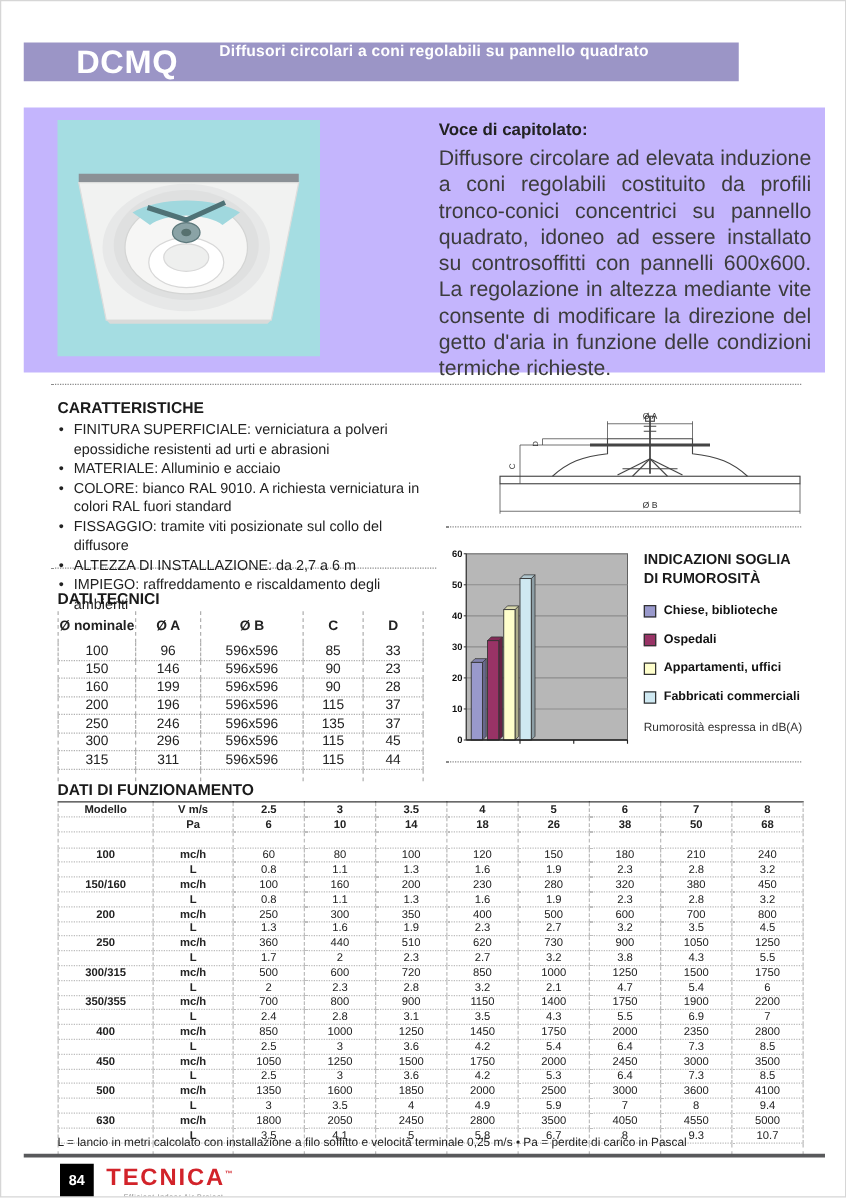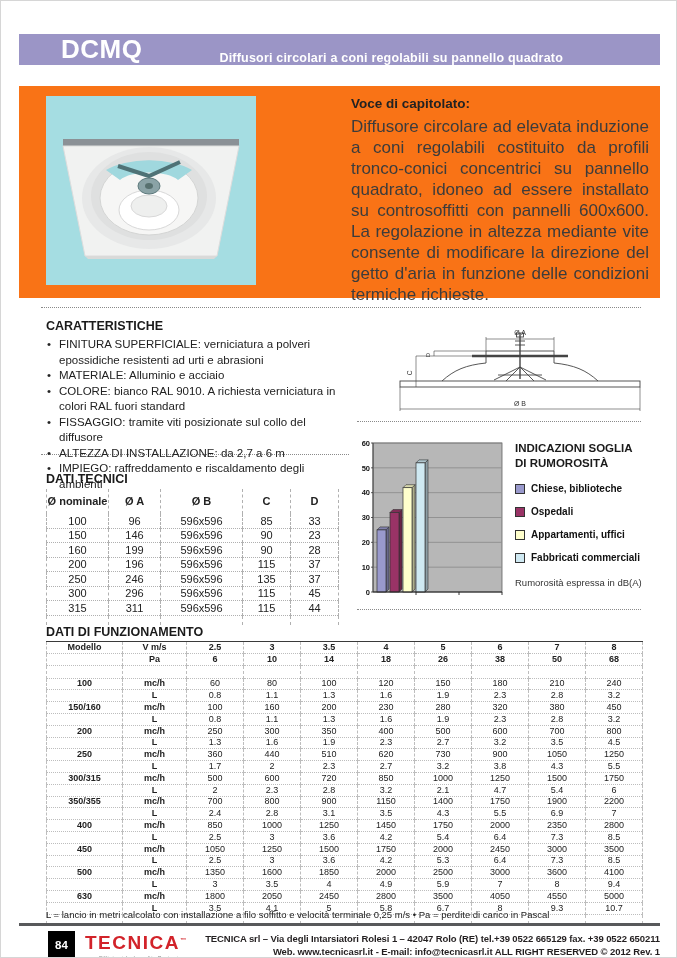--- a/index.html
+++ b/index.html
@@ -8,8 +8,8 @@
         font-family:"Liberation Sans","DejaVu Sans",sans-serif;color:#1a1a1a;}
 
   
-  .header-band{position:absolute;left:18px;top:33px;width:641px;height:31px;
-               background:#9b95c6;display:flex;align-items:flex-end;gap:44px;}
+  .header-band{position:absolute;left:18px;top:33px;width:572px;height:31px;
+               background:#9b95c6;display:flex;align-items:flex-start;}
   .header-code{font-size:26px;font-weight:bold;color:#ffffff;margin-left:42px;letter-spacing:.5px;}
   .header-sub{font-size:12.5px;font-weight:bold;color:#ffffff;margin-left:33px;letter-spacing:.2px;}
 

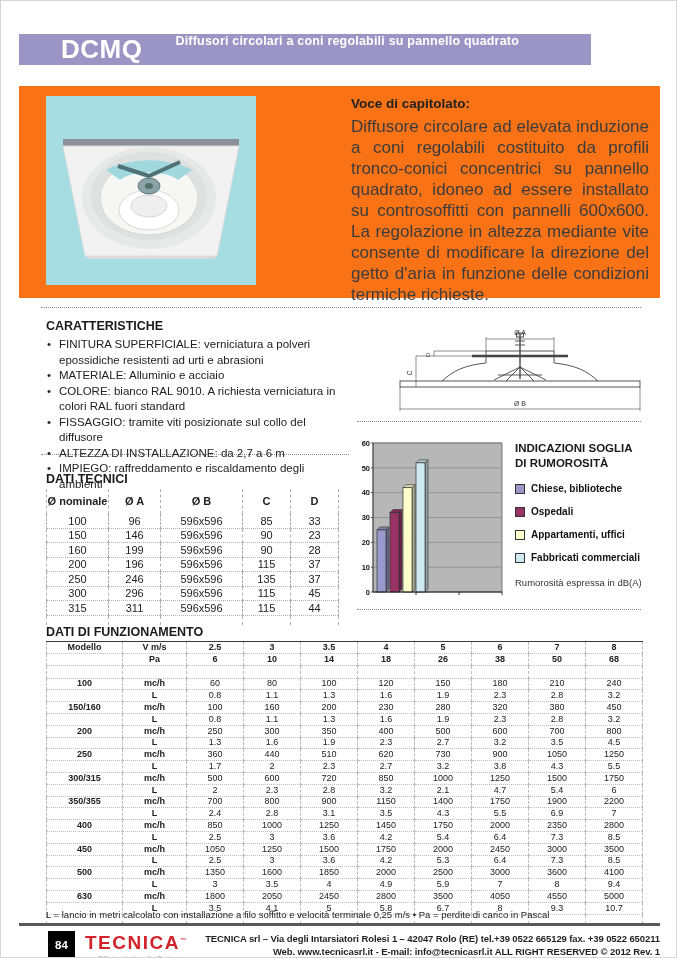--- a/index.html
+++ b/index.html
@@ -14,7 +14,7 @@
   .header-sub{font-size:12.5px;font-weight:bold;color:#ffffff;margin-left:33px;letter-spacing:.2px;}
 
   
-  .gray-band{position:absolute;left:18px;top:85px;width:641px;height:212px;background:#f97316;}
+  .gray-band{position:absolute;left:18px;top:85px;width:641px;height:212px;background:#c4b5fd;}
   .photo{position:absolute;left:27px;top:10px;width:210px;height:189px;background:#a5dde2;overflow:hidden;}
   .capitolato{position:absolute;left:332px;top:10px;width:298px;}
   .capitolato h3{margin:0 0 5px 0;font-size:13.5px;font-weight:bold;color:#222;}

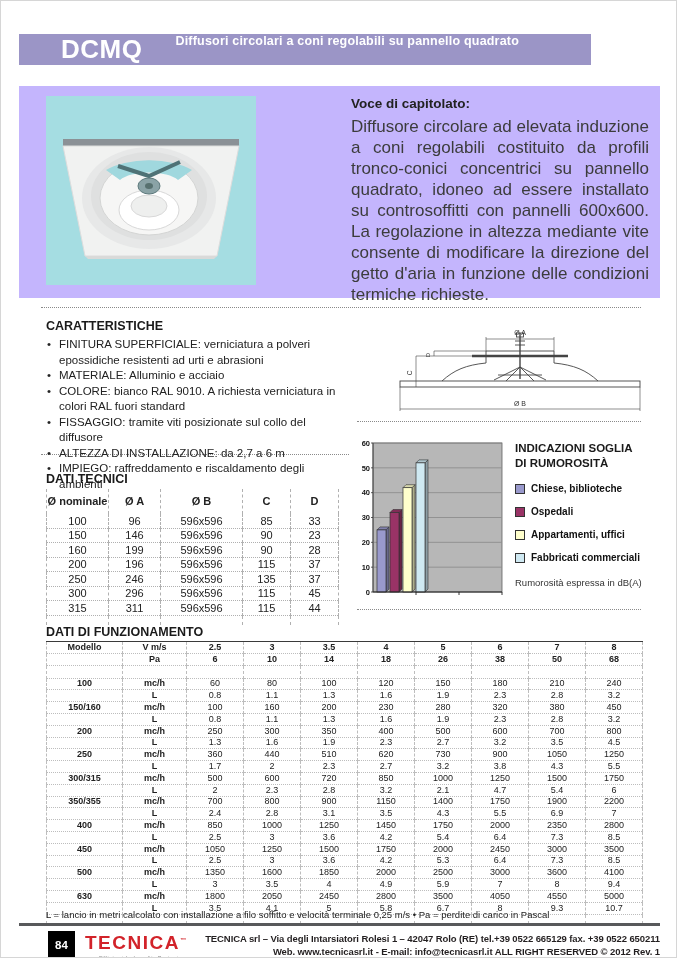--- a/index.html
+++ b/index.html
@@ -615,10 +615,6 @@
       <div class="logo"><span>TECNICA</span><sup>™</sup></div>
       <div class="tagline">Efficient Indoor Air Project</div>
     </div>
-    <div class="footer-address">
-      <div>TECNICA srl – Via degli Intarsiatori Rolesi 1 – 42047 Rolo (RE) tel.+39 0522 665129 fax. +39 0522 650211</div>
-      <div>Web. www.tecnicasrl.it  - E-mail: info@tecnicasrl.it   ALL RIGHT RESERVED © 2012  Rev. 1</div>
-    </div>
   </div>
 
 </div>

